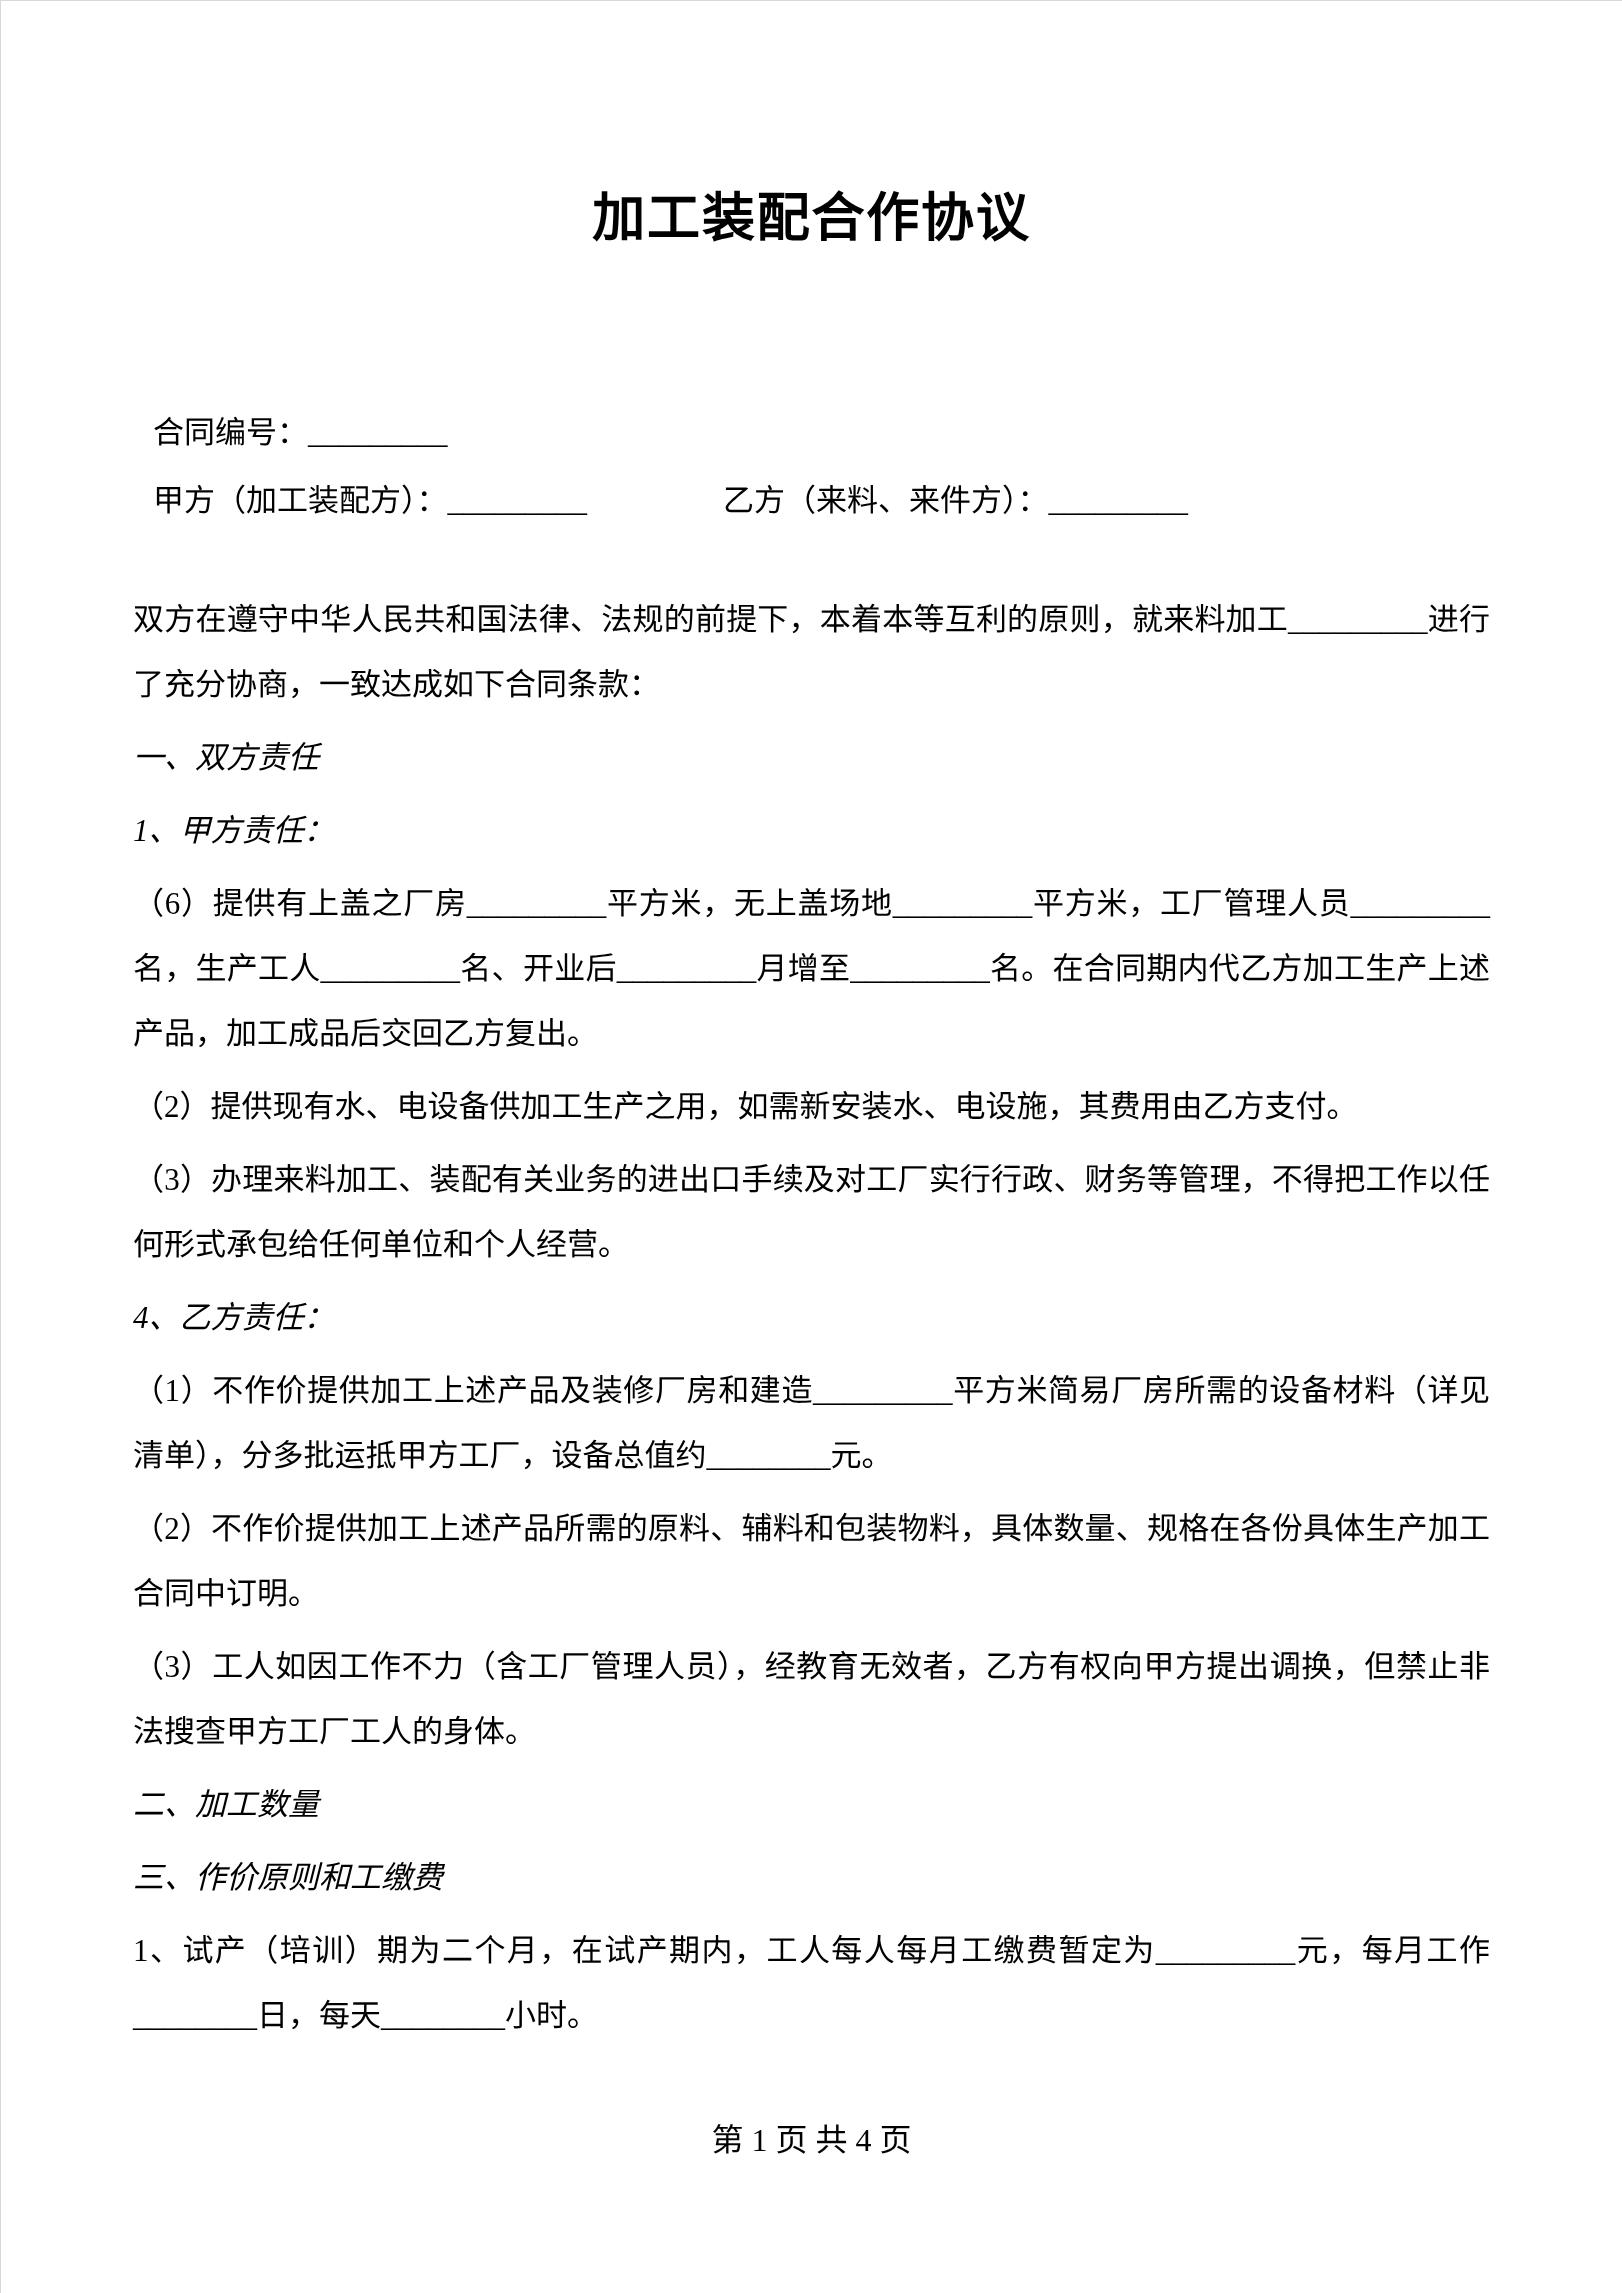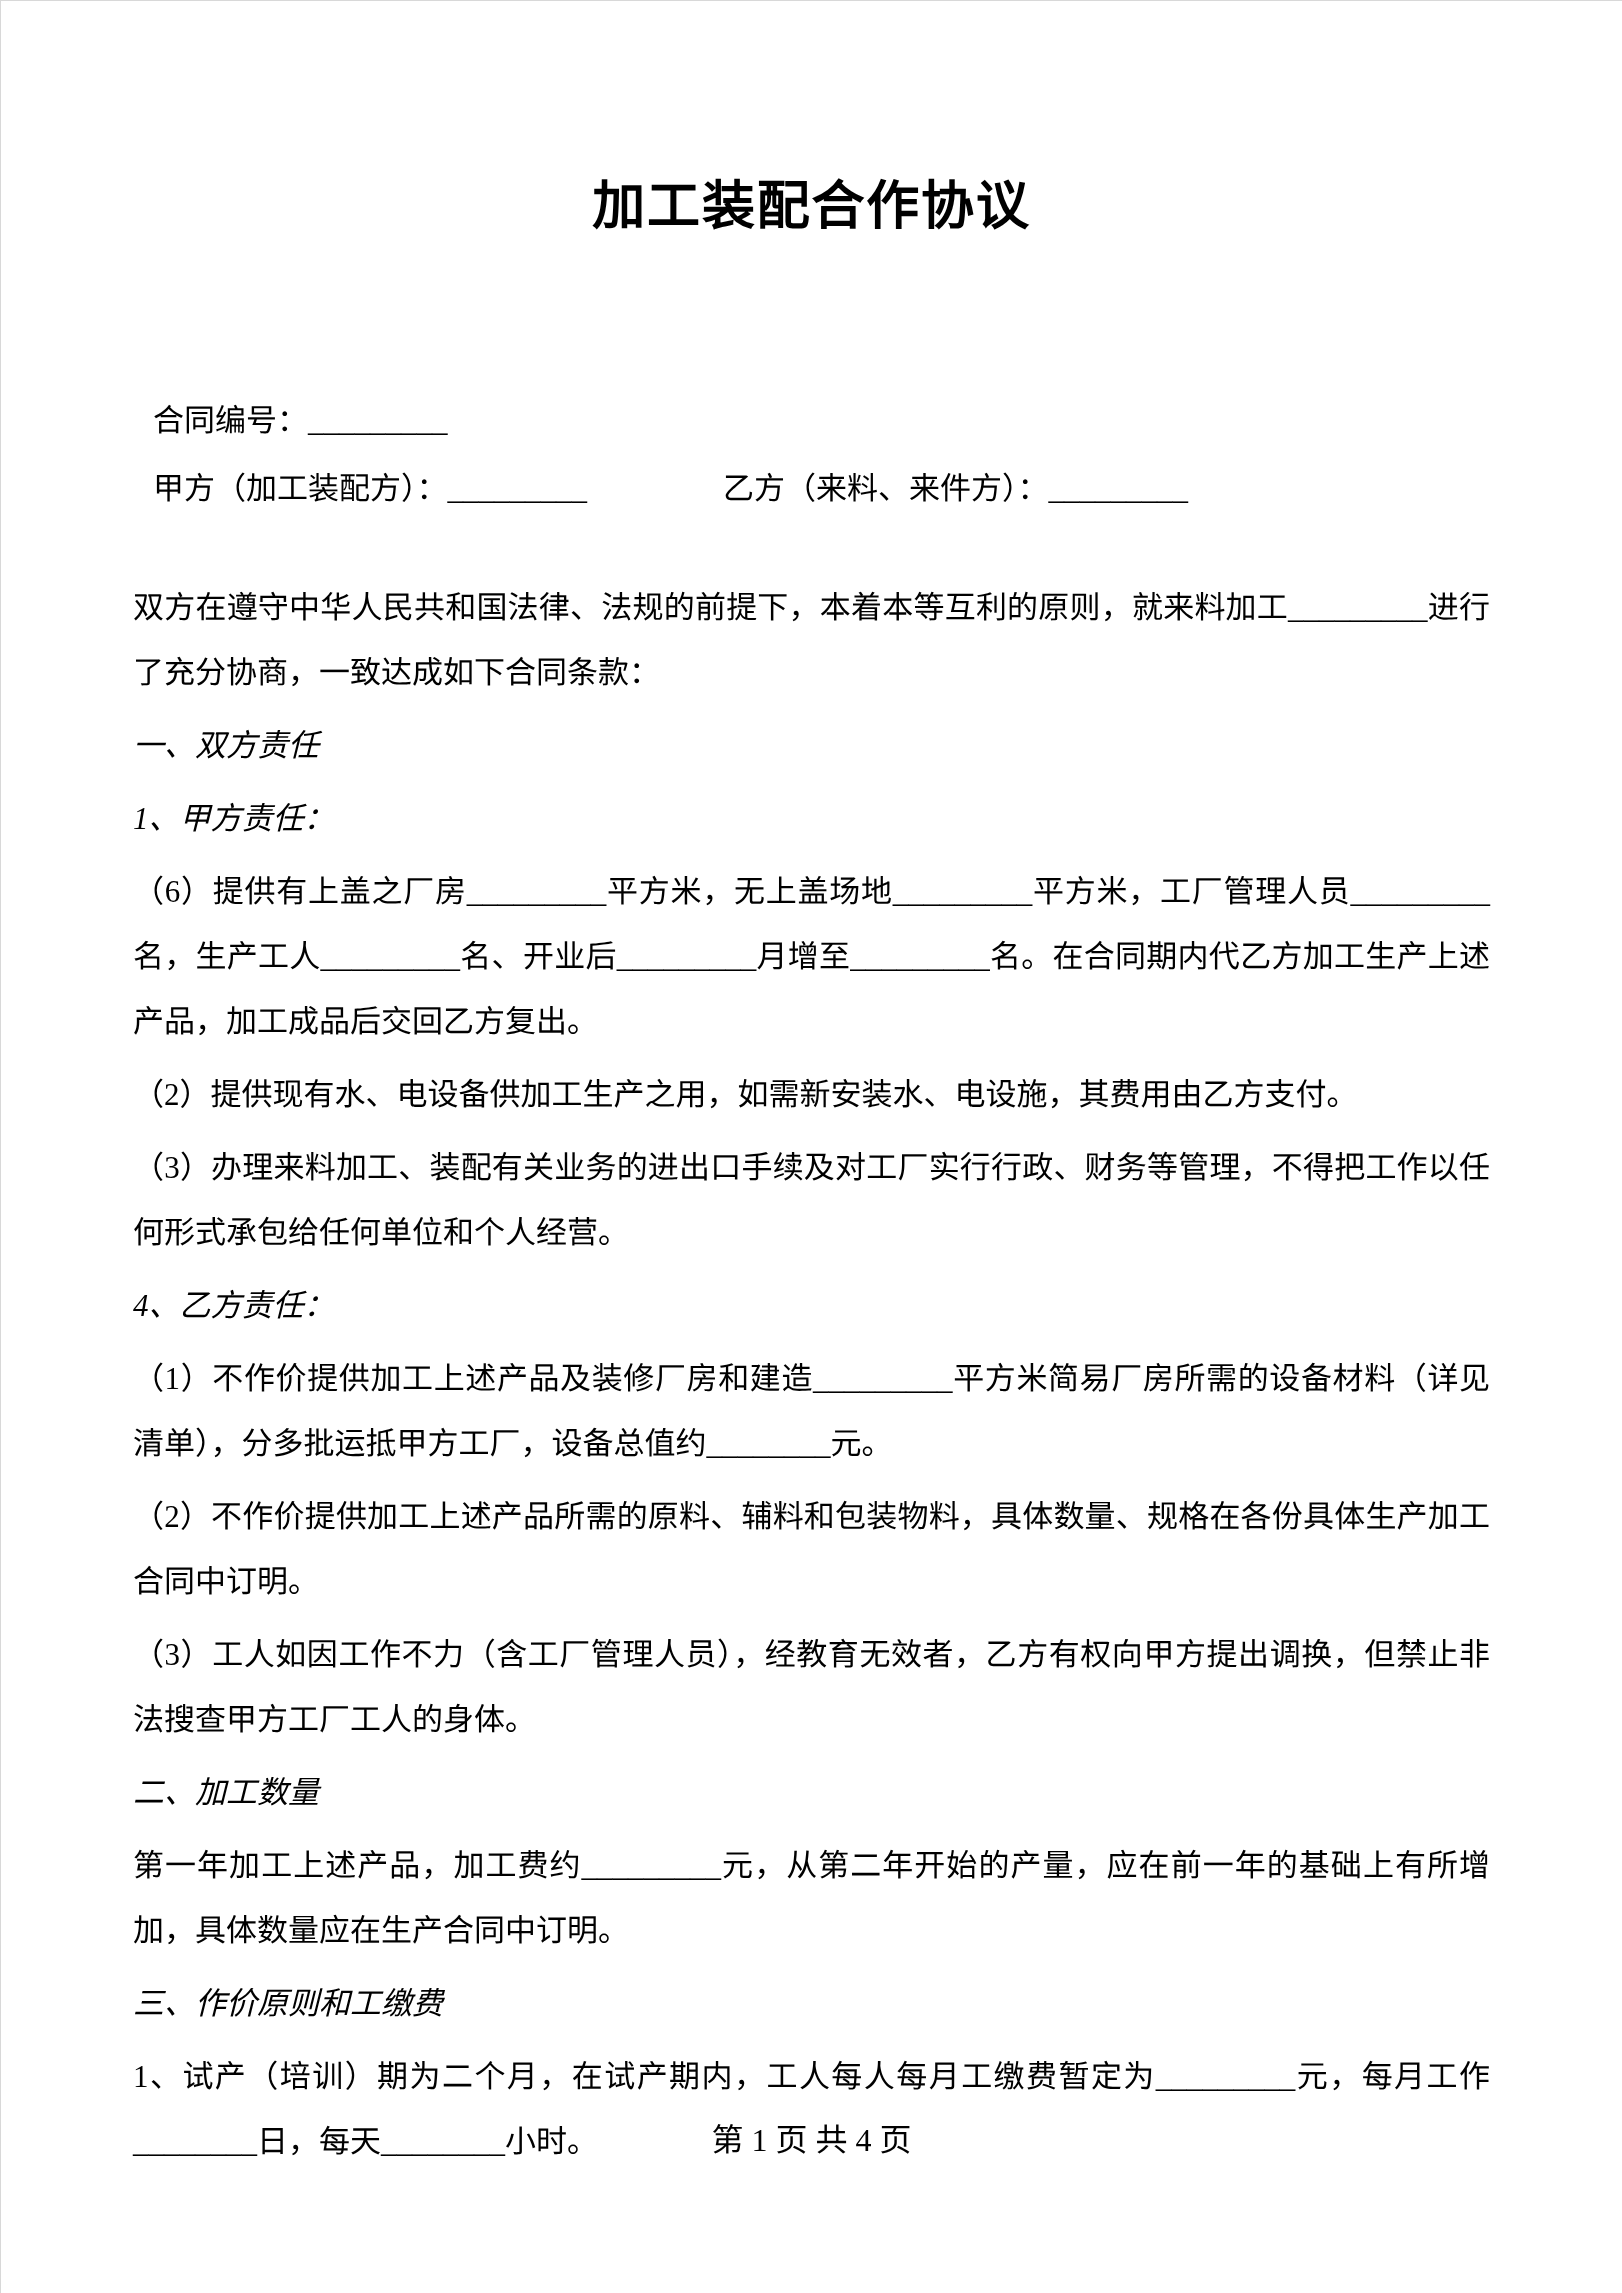--- a/index.html
+++ b/index.html
@@ -20,7 +20,7 @@
     overflow: hidden;
   }
   .doc-title {
-    margin: 0;
+    margin: 12px;
     padding-top: 168px;
     font-size: 53px;
     font-weight: bold;

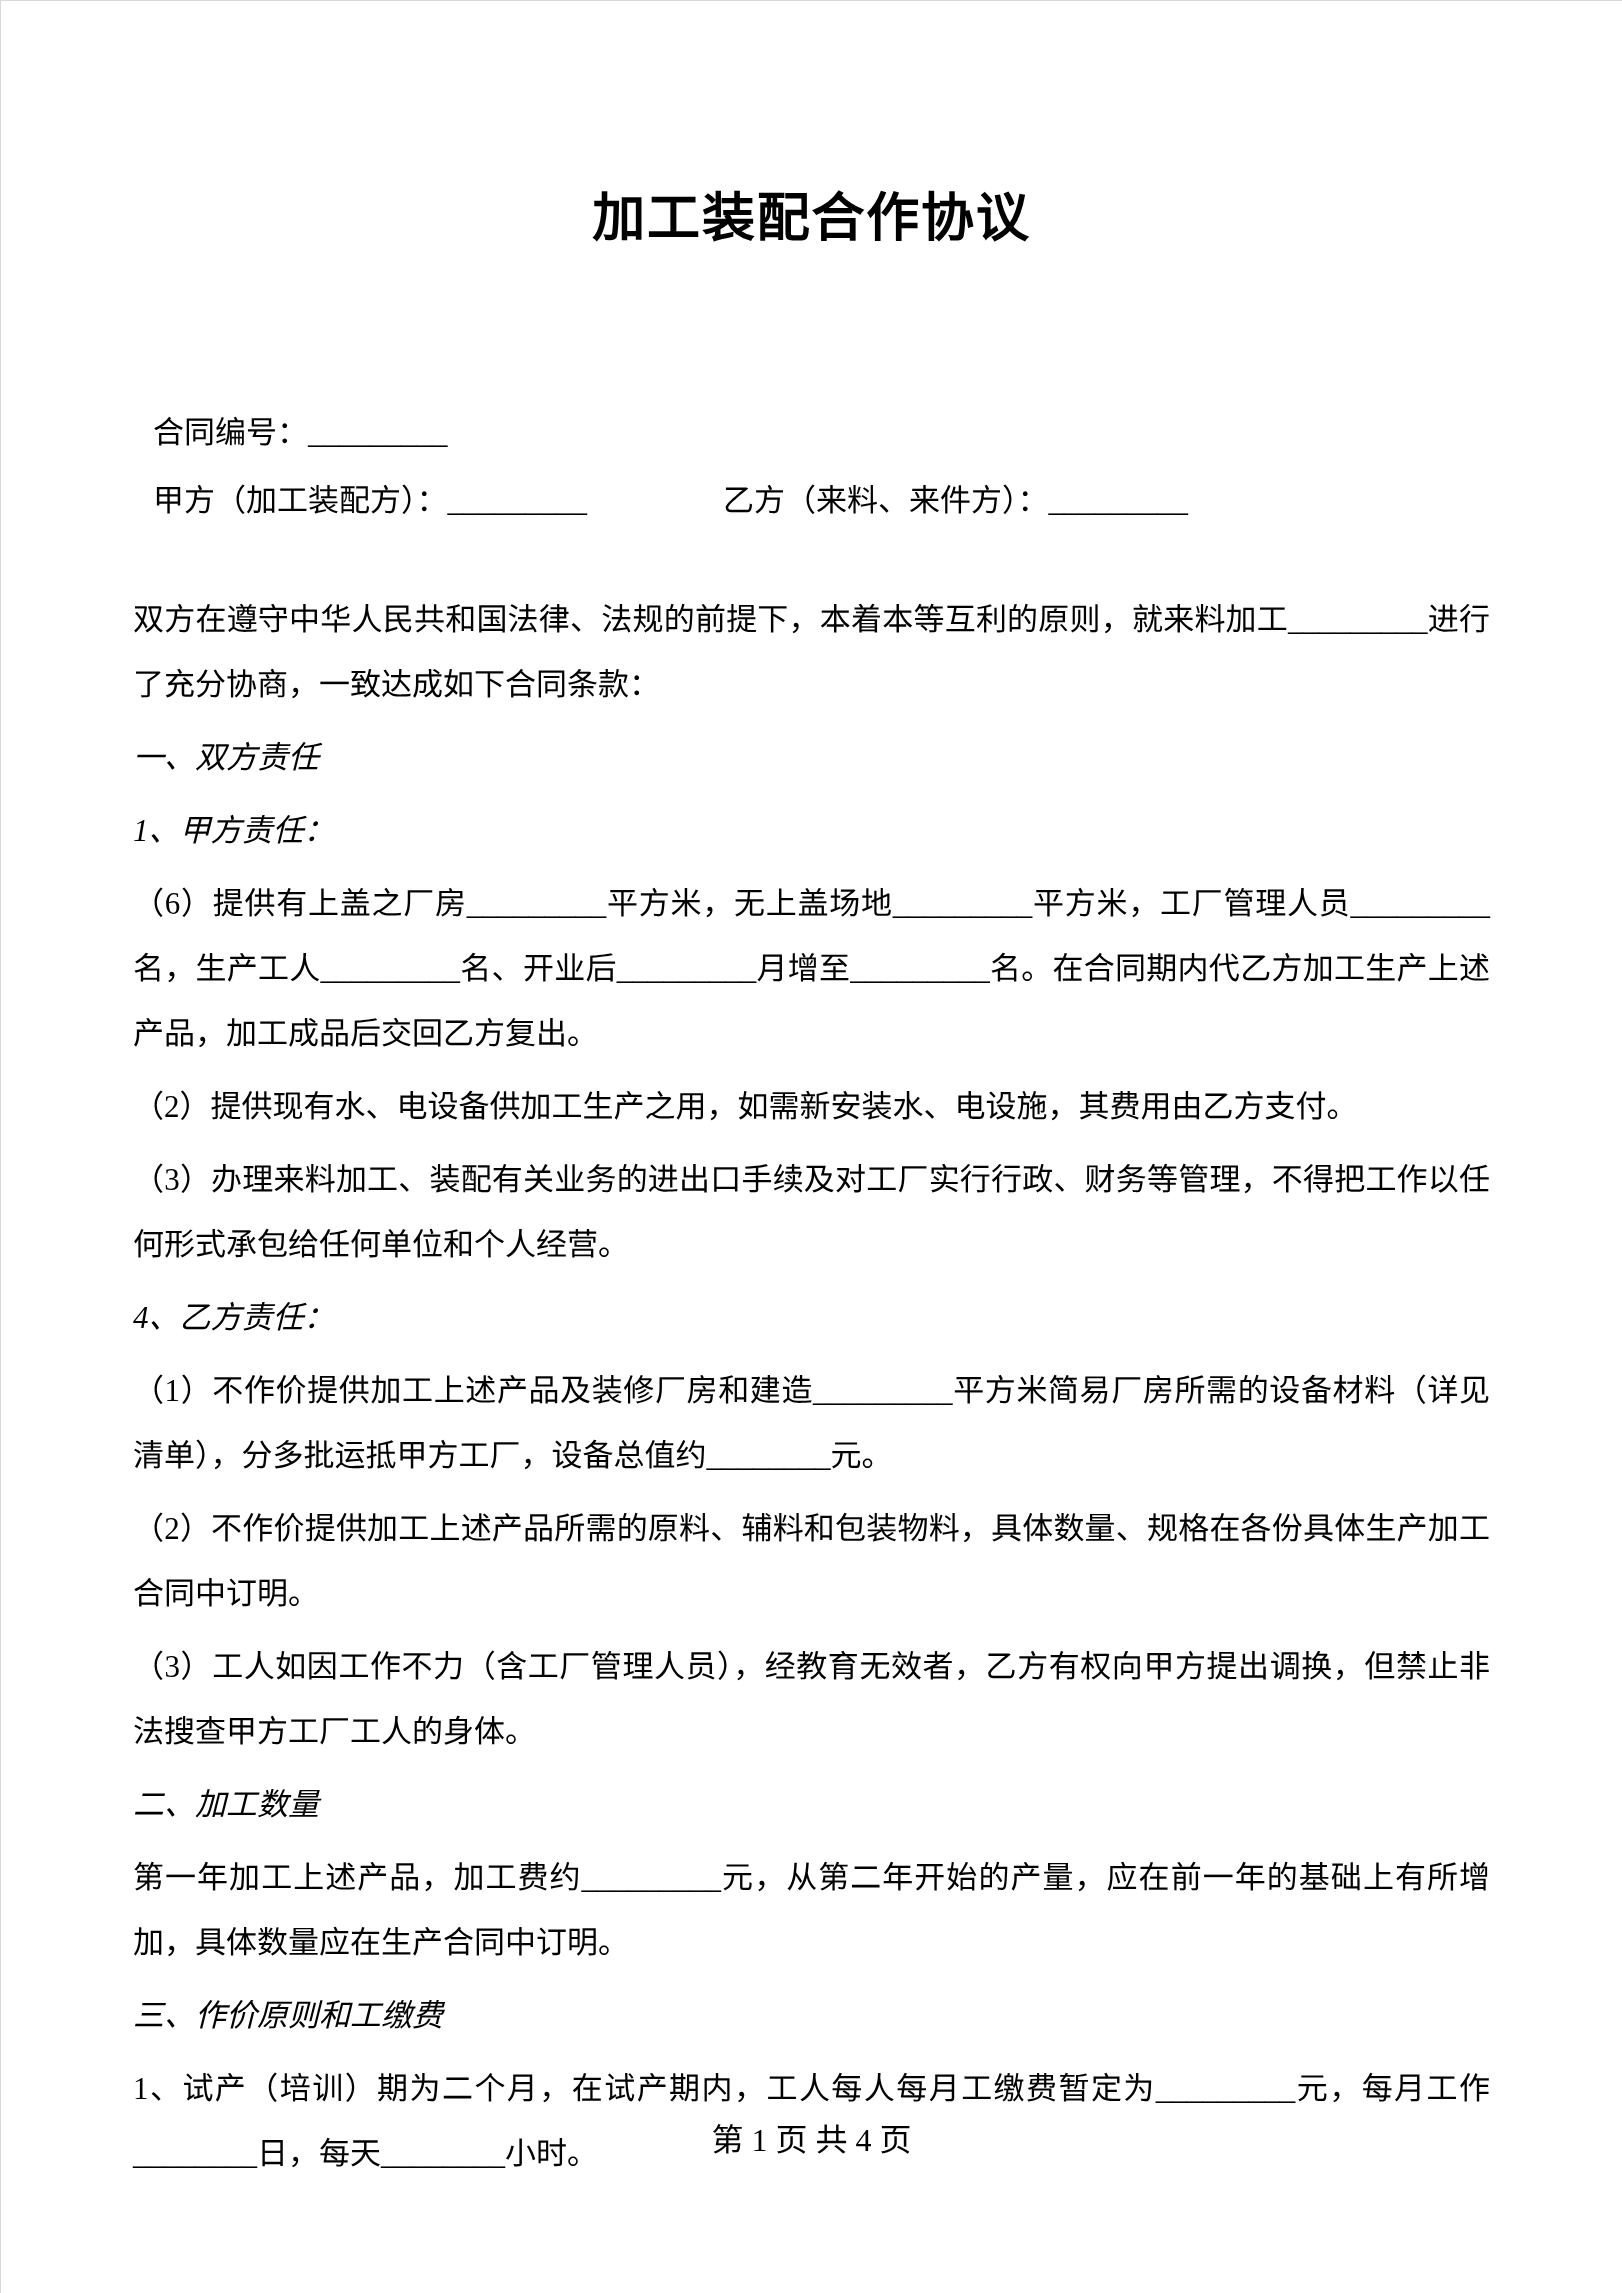--- a/index.html
+++ b/index.html
@@ -92,7 +92,6 @@
     <p class="para item">（2）不作价提供加工上述产品所需的原料、辅料和包装物料，具体数量、规格在各份具体生产加工合同中订明。</p>
     <p class="para item">（3）工人如因工作不力（含工厂管理人员），经教育无效者，乙方有权向甲方提出调换，但禁止非法搜查甲方工厂工人的身体。</p>
     <p class="para heading">二、加工数量</p>
-    <p class="para body">第一年加工上述产品，加工费约_________元，从第二年开始的产量，应在前一年的基础上有所增加，具体数量应在生产合同中订明。</p>
     <p class="para heading">三、作价原则和工缴费</p>
     <p class="para body">1、试产（培训）期为二个月，在试产期内，工人每人每月工缴费暂定为_________元，每月工作________日，每天________小时。</p>
   </div>

